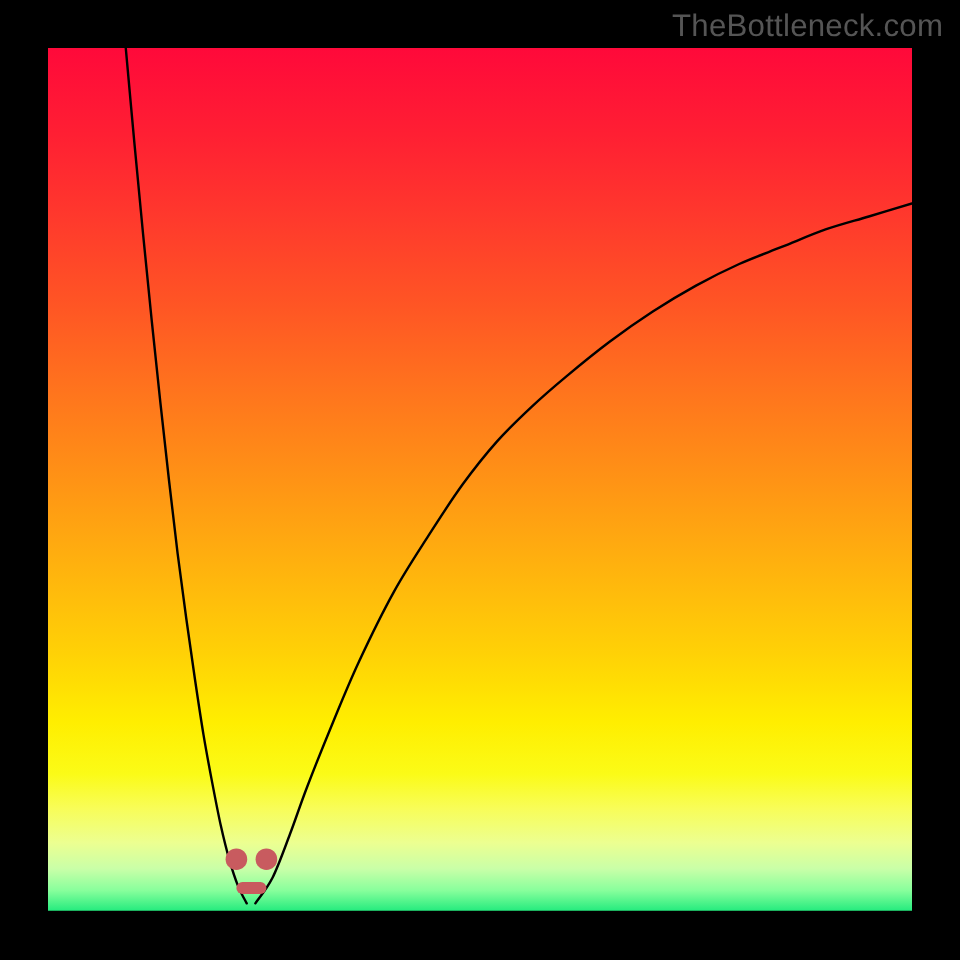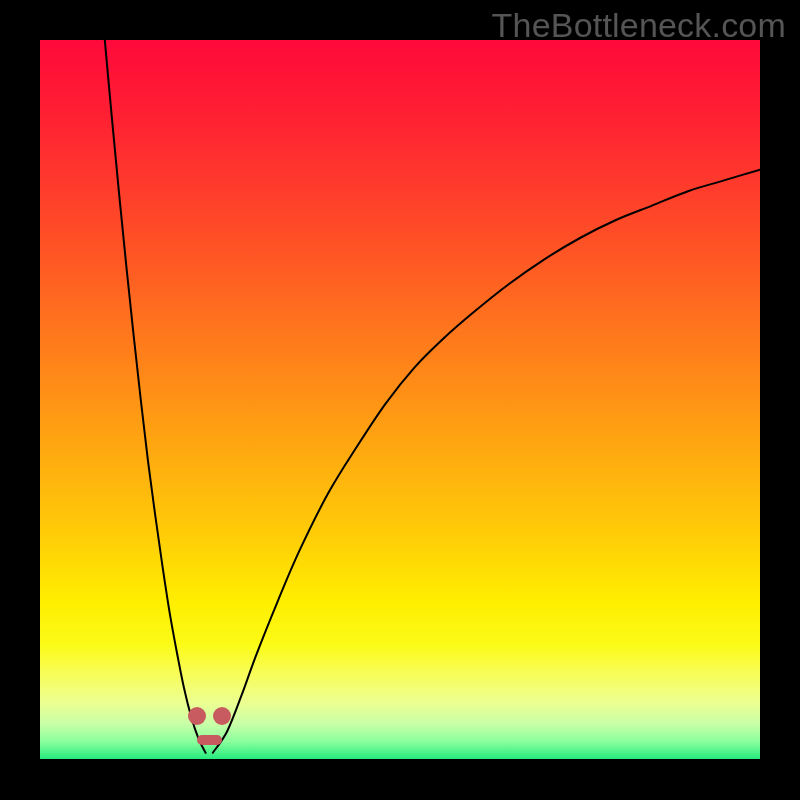--- a/index.html
+++ b/index.html
@@ -32,7 +32,7 @@
     top: 6px;
     right: 14px;
     color: #555;
-    font-size: 34px;
+    font-size: 26px;
     font-weight: 400;
     letter-spacing: 0.2px;
   }

